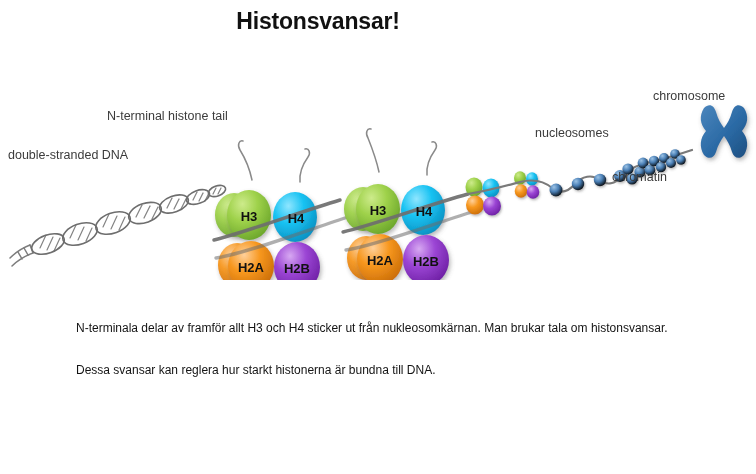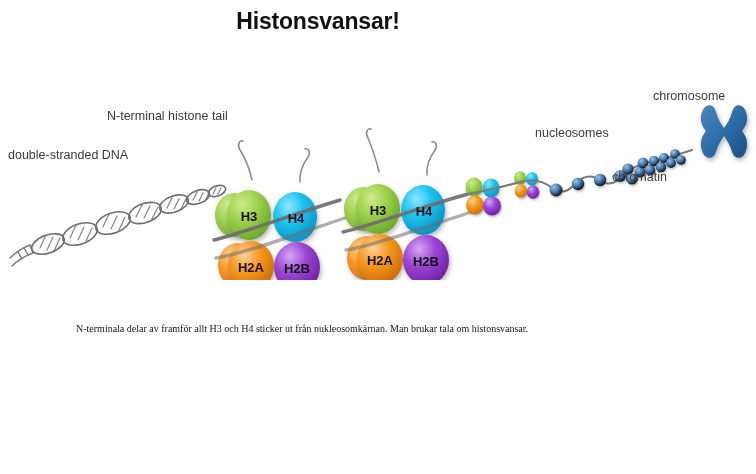--- a/index.html
+++ b/index.html
@@ -53,9 +53,8 @@
     top: 318px;
     width: 660px;
     color: #141414;
-    font-size: 10px;
+    font-size: 12px;
     line-height: 21px;
-    font-family: Liberation Serif, serif;
   }
   #body-text .para {
     margin: 0;

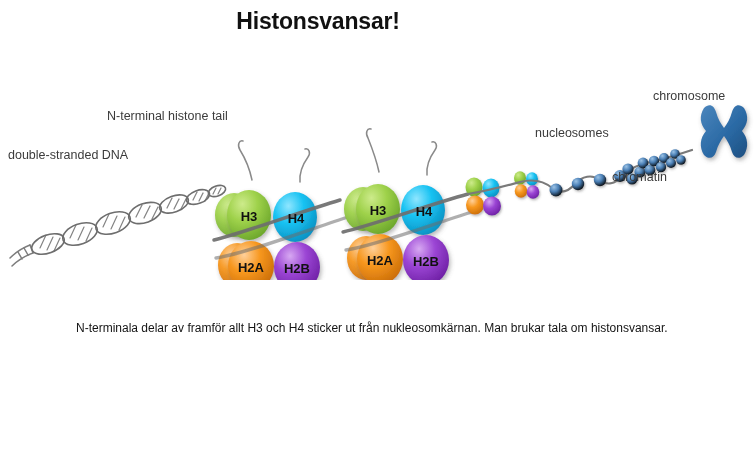--- a/index.html
+++ b/index.html
@@ -283,6 +283,7 @@
 
 <div id="body-text">
   <p class="para">N-terminala delar av framför allt H3 och H4 sticker ut från nukleosomkärnan. Man brukar tala om histonsvansar.</p>
+  <p class="para second">Dessa svansar kan reglera hur starkt histonerna är bundna till DNA.</p>
 </div>
 
 </body></html>

